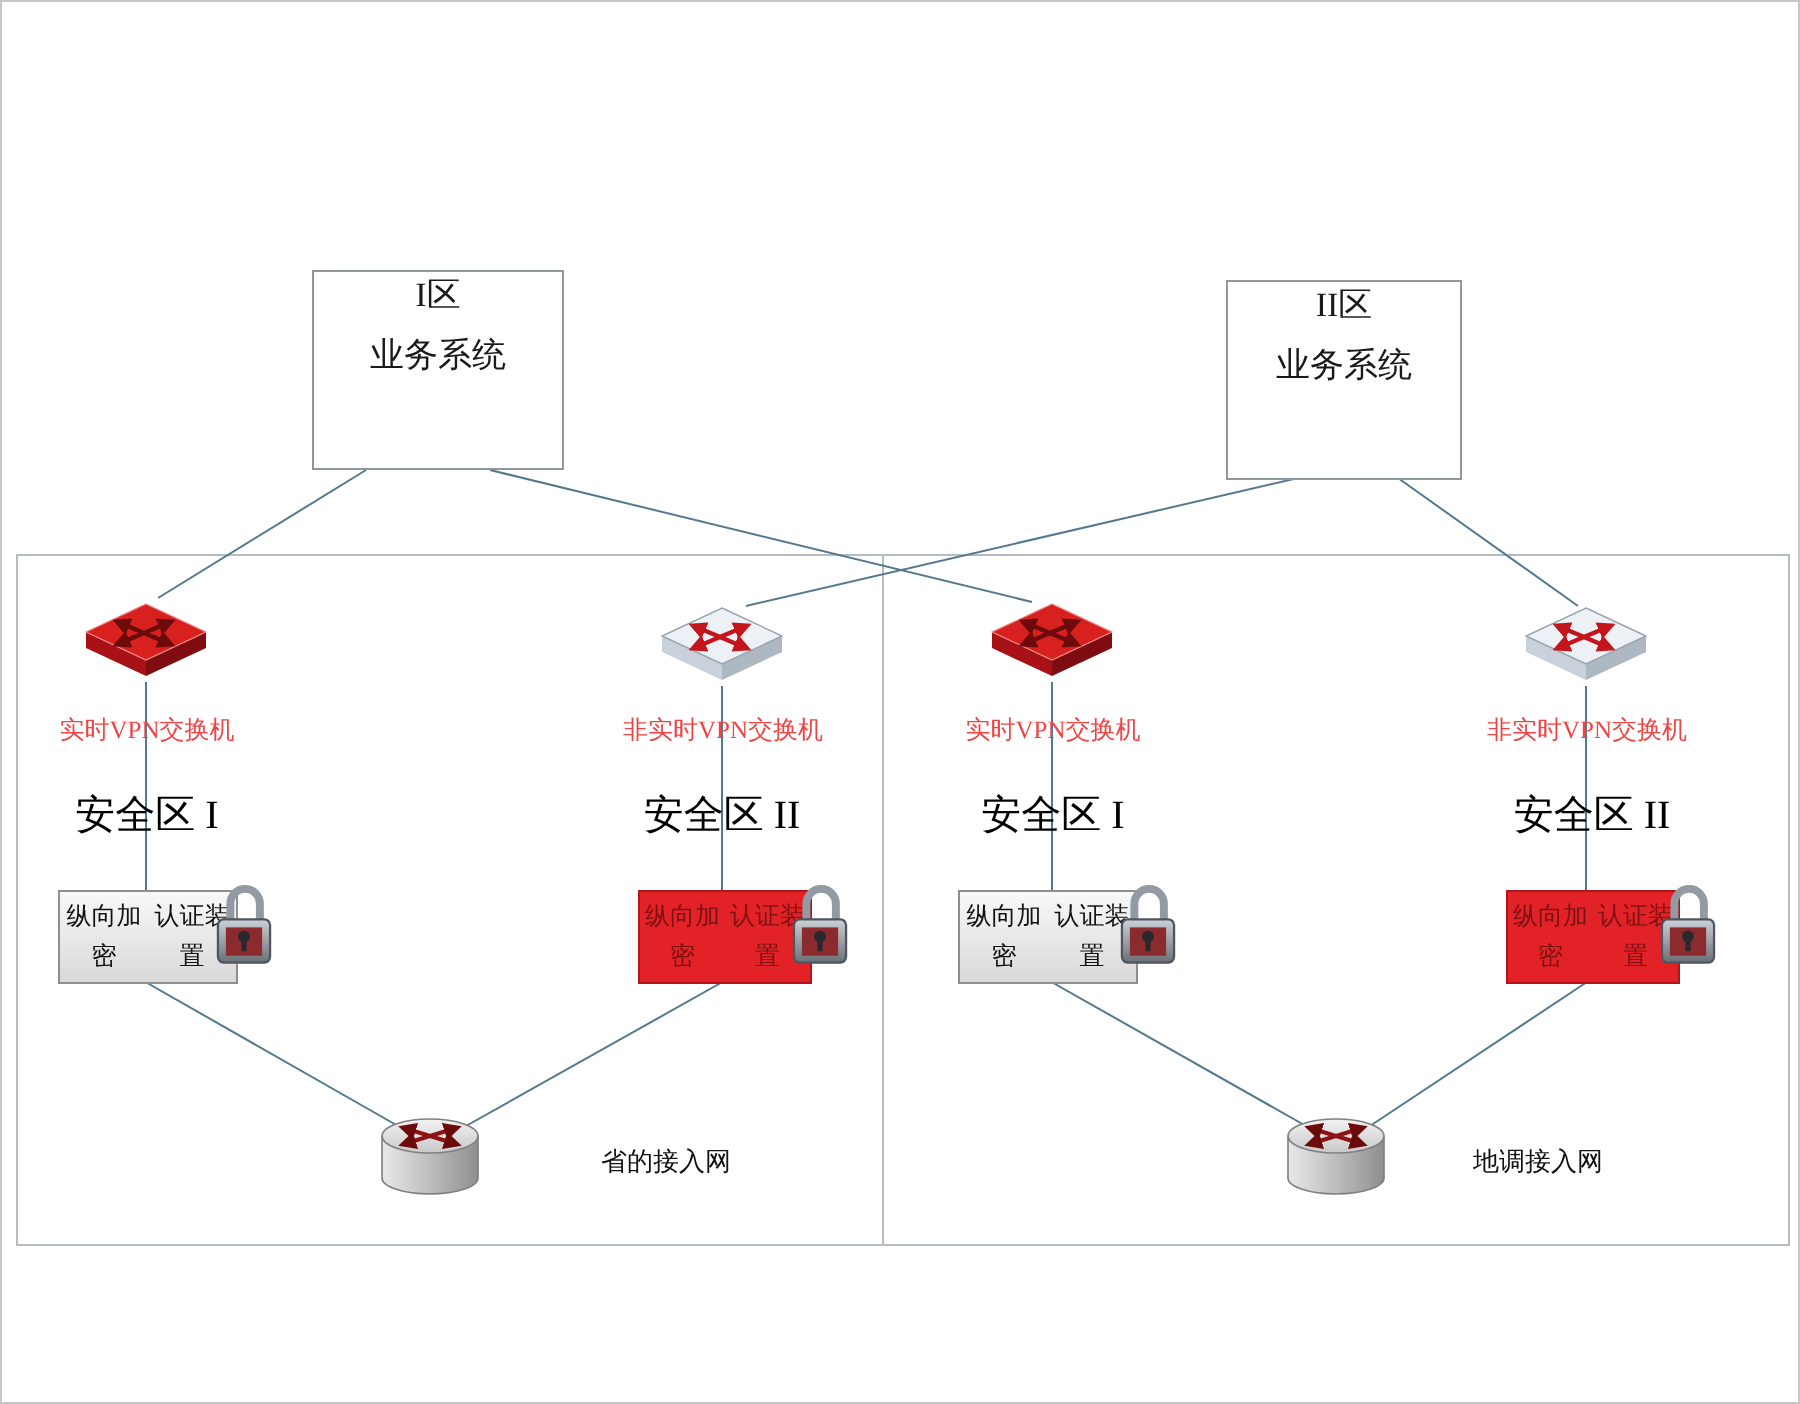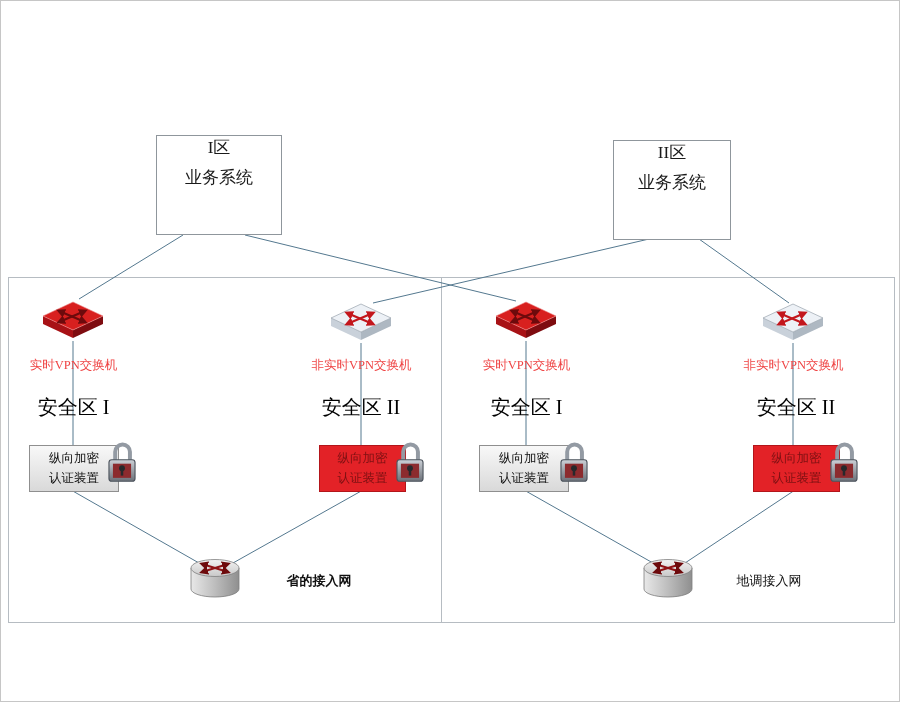--- a/index.html
+++ b/index.html
@@ -34,7 +34,7 @@
   .zl1{left:15px;top:393px;width:115px;}  .zl2{left:300px;top:393px;width:120px;}
   .zl3{left:468px;top:393px;width:115px;} .zl4{left:735px;top:393px;width:120px;}
   .enc{
-    position:absolute;z-index:3;display:flex;flex-direction:column;align-items:center;
+    position:absolute;z-index:3;display:flex;flex-direction:row;align-items:center;
     justify-content:center;font-size:12.5px;line-height:1.55;text-align:center;
   }
   .enc.white{background:linear-gradient(#f8f8f8,#d9d9d9);border:1px solid #8f8f8f;color:#111;}

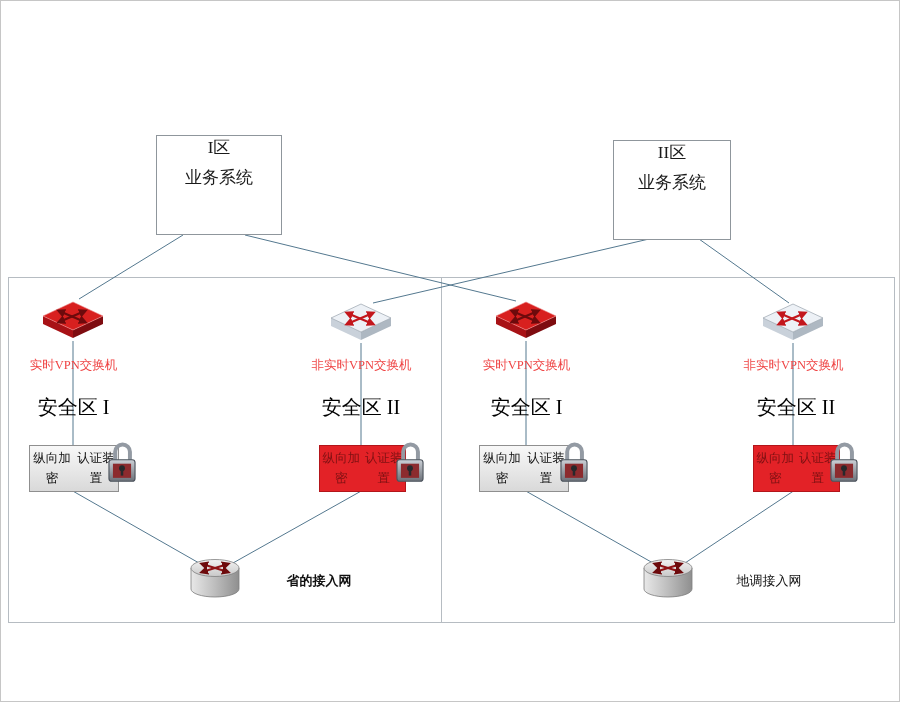--- a/index.html
+++ b/index.html
@@ -44,7 +44,7 @@
   .enc3{left:478px;top:444px;width:88px;height:45px;}
   .enc4{left:752px;top:444px;width:85px;height:45px;}
   .net-label{position:absolute;z-index:3;font-size:13px;color:#111;text-align:center;white-space:nowrap;}
-  .nl1{left:278px;top:571px;width:80px;font-weight:bold;} .nl2{left:728px;top:571px;width:80px;font-family:Liberation Serif, serif;}
+  .nl1{left:292px;top:571px;width:80px;} .nl2{left:728px;top:571px;width:80px;font-family:Liberation Serif, serif;}
 </style>
 </head>
 <body>

